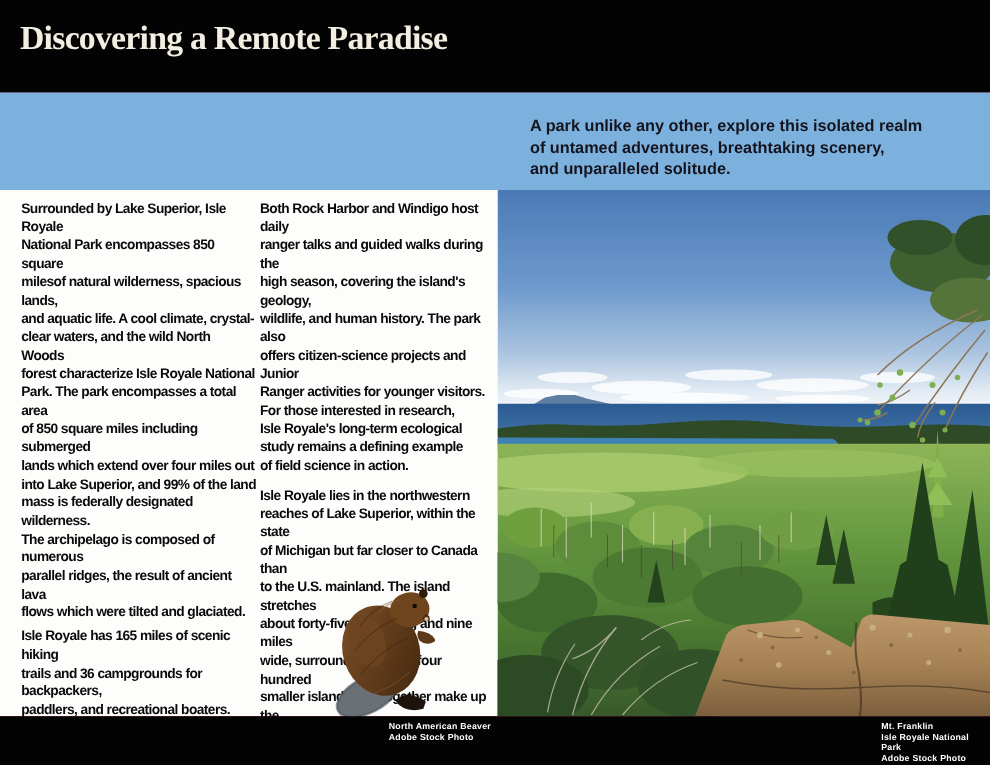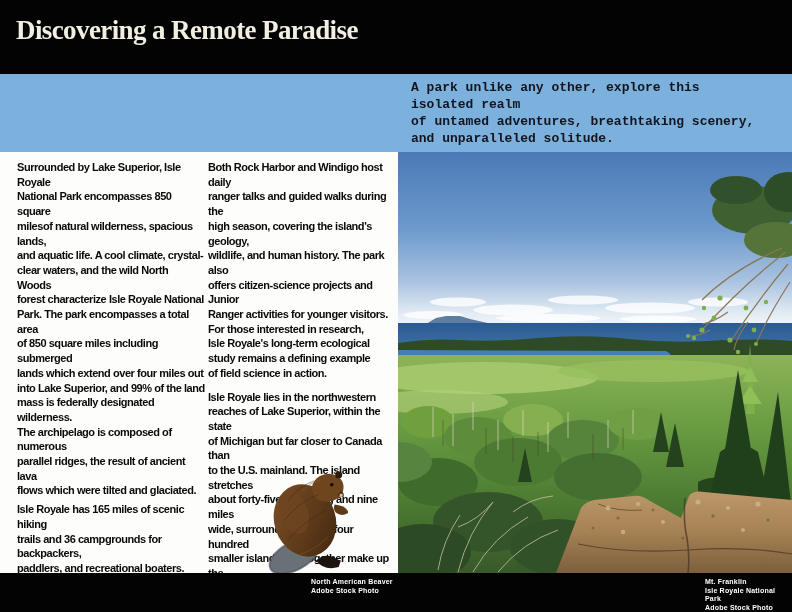--- a/index.html
+++ b/index.html
@@ -12,8 +12,8 @@
         font-size:27px;letter-spacing:-0.6px;color:#f2eee2;}
   
   .tagline-band{position:absolute;left:0;top:74px;width:792px;height:78px;background:#7db1dd;}
-  .tagline{margin:0;position:absolute;left:411px;top:5px;width:345px;
-        font-family:Liberation Mono, monospace;font-weight:bold;
+  .tagline{margin:13px;position:absolute;left:411px;top:5px;width:345px;
+        font-family:Liberation Sans, sans-serif;font-weight:bold;
         font-size:13px;line-height:17px;color:#14141e;white-space:pre-line;}
   
   .content{position:absolute;left:0;top:152px;width:792px;height:421px;background:#fdfdfc;}

